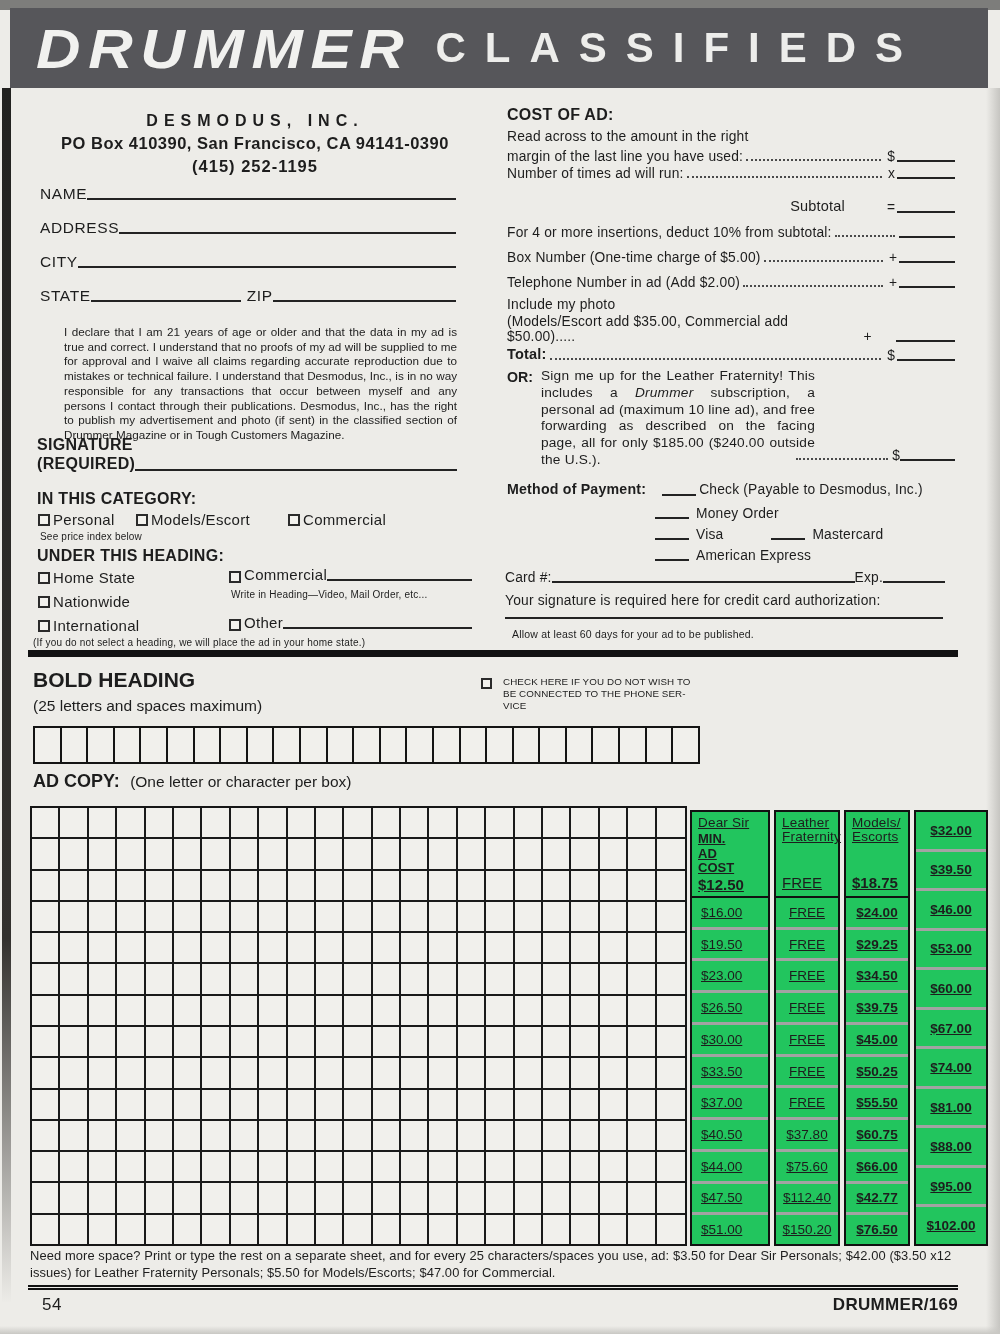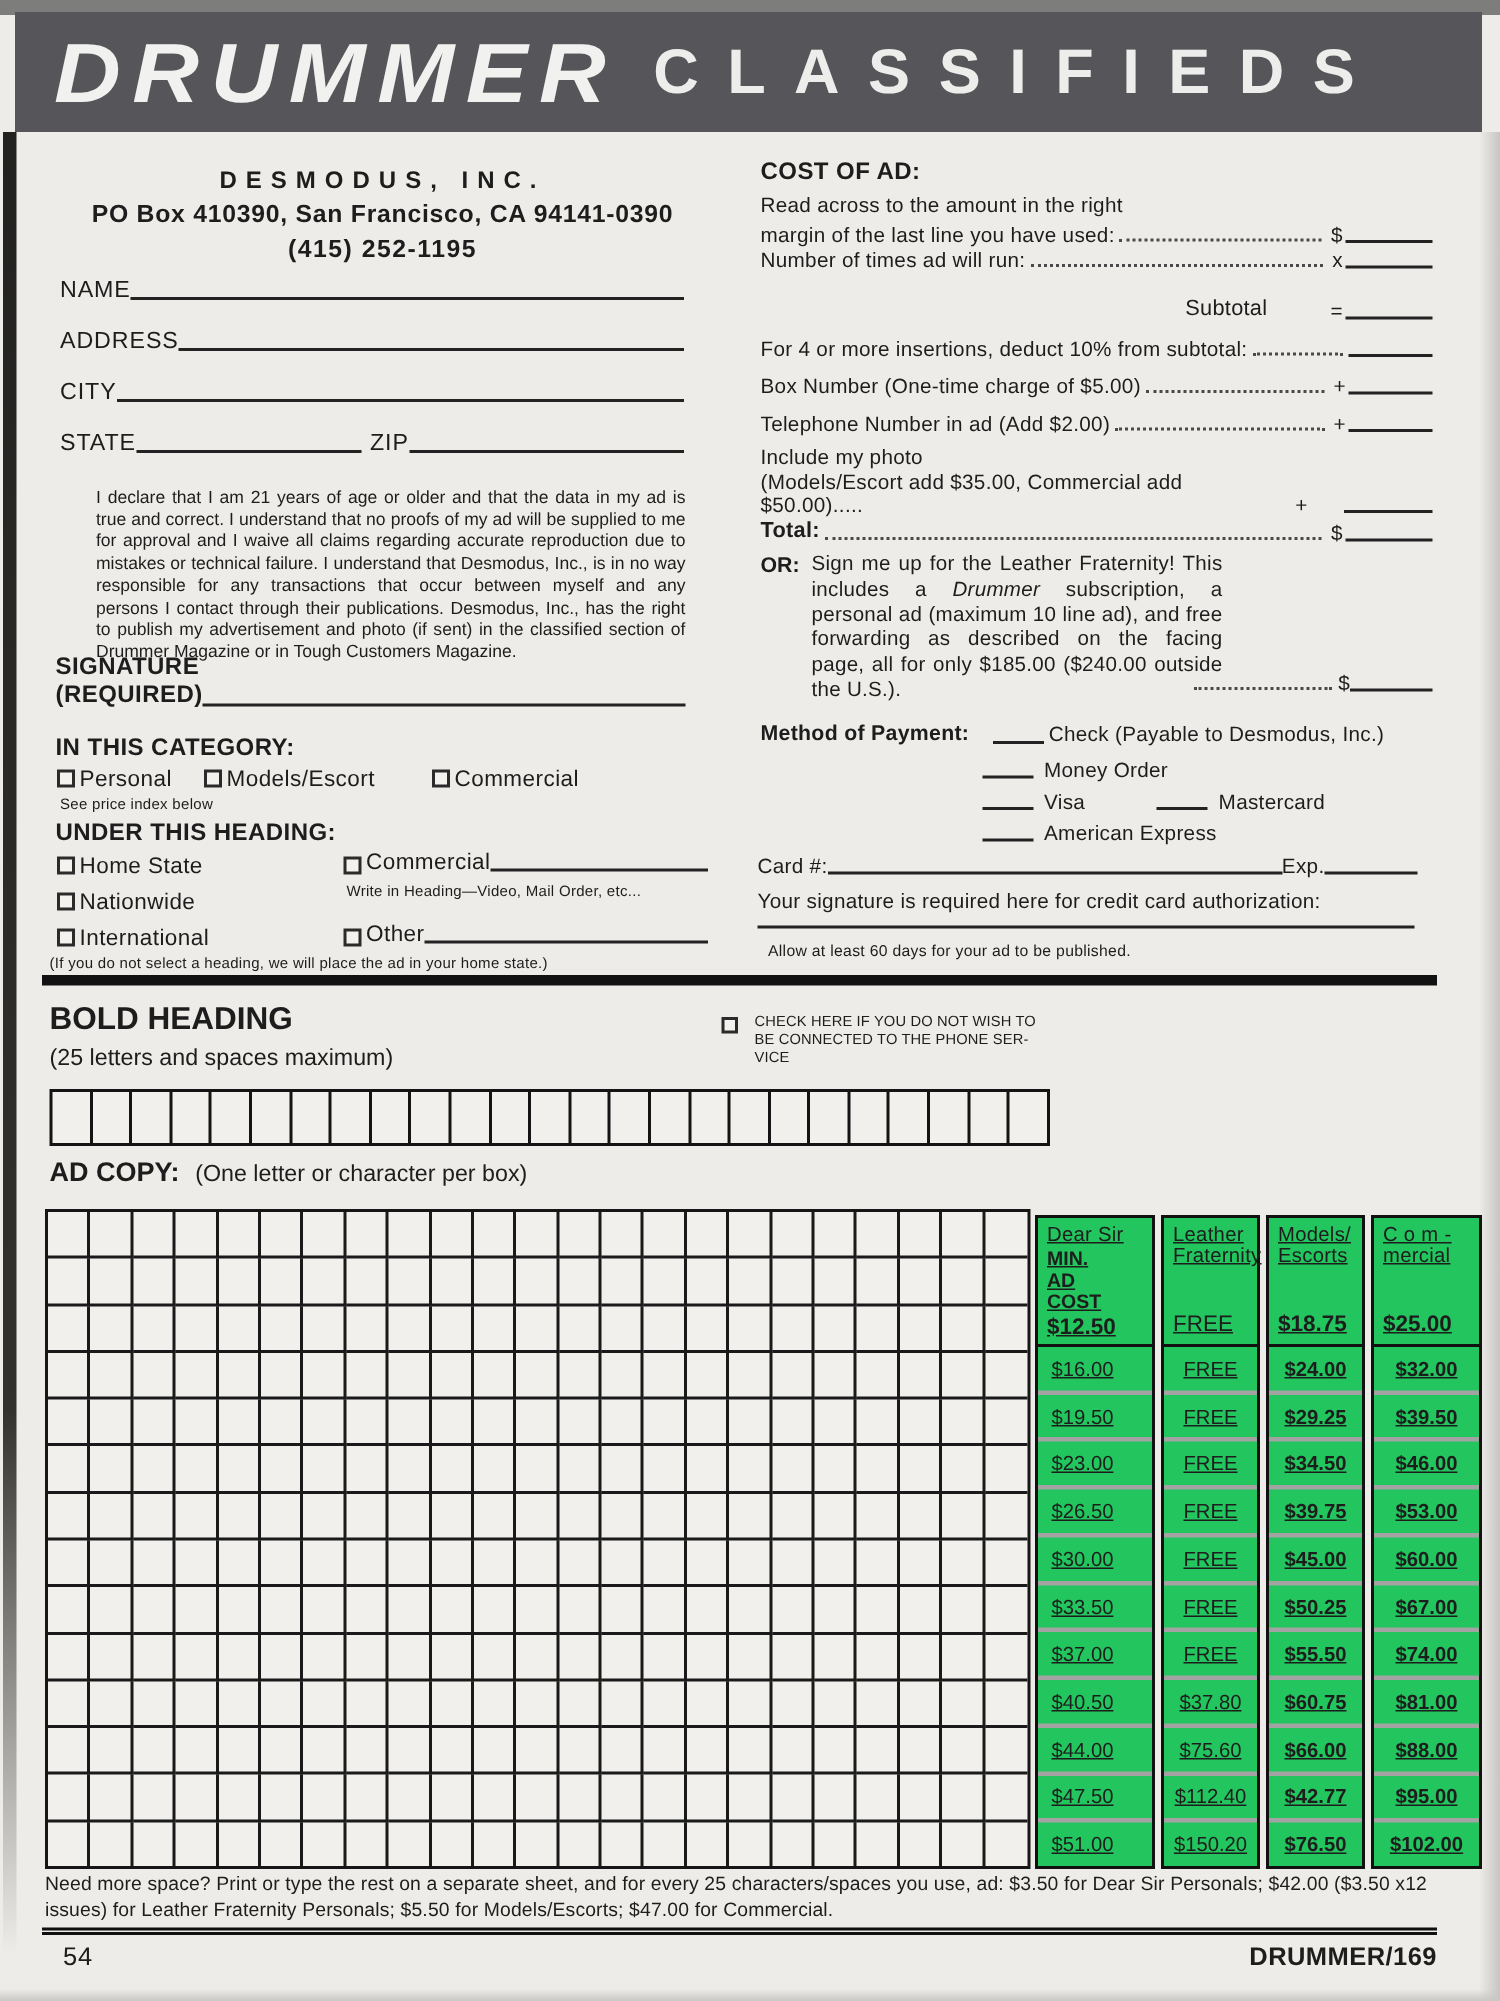--- a/index.html
+++ b/index.html
@@ -701,13 +701,6 @@
         <div class="pt-cell">$76.50</div>
       </div>
       <div class="pt-col" style="width: 74px;">
-        <div class="pt-head">
-          <div class="pt-title">C o m -
-mercial</div>
-          <div class="pt-sub"></div>
-          <div class="pt-spacer"></div>
-          <div class="pt-min">$25.00</div>
-        </div>
         <div class="pt-cell">$32.00</div>
         <div class="pt-cell">$39.50</div>
         <div class="pt-cell">$46.00</div>

